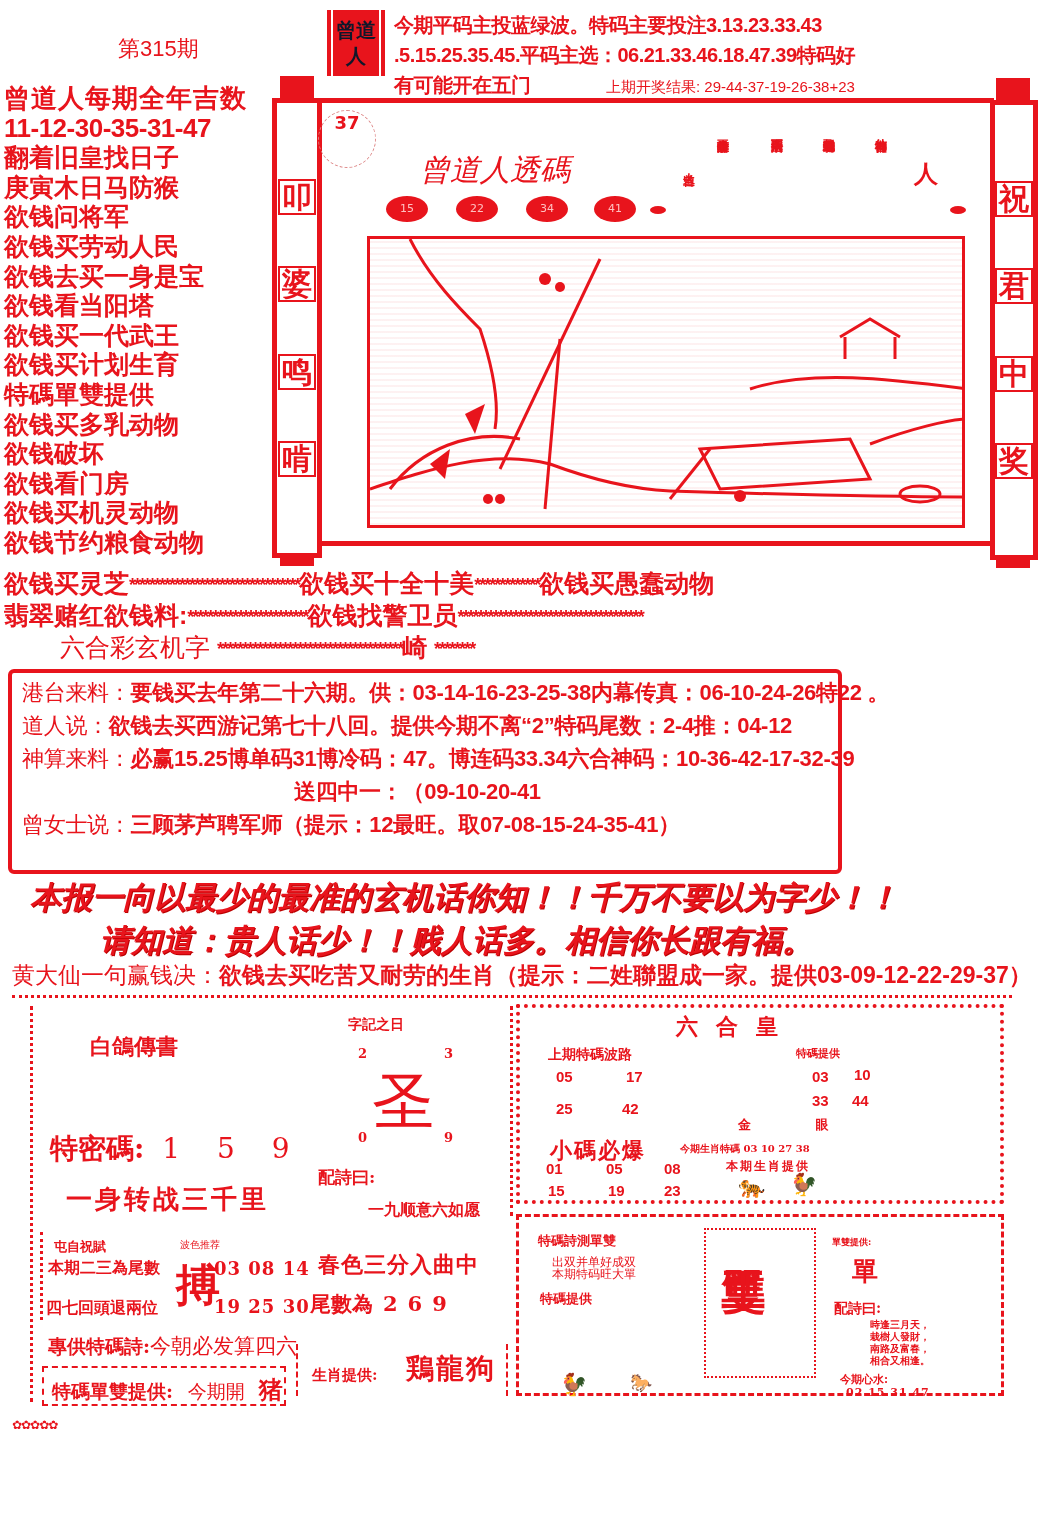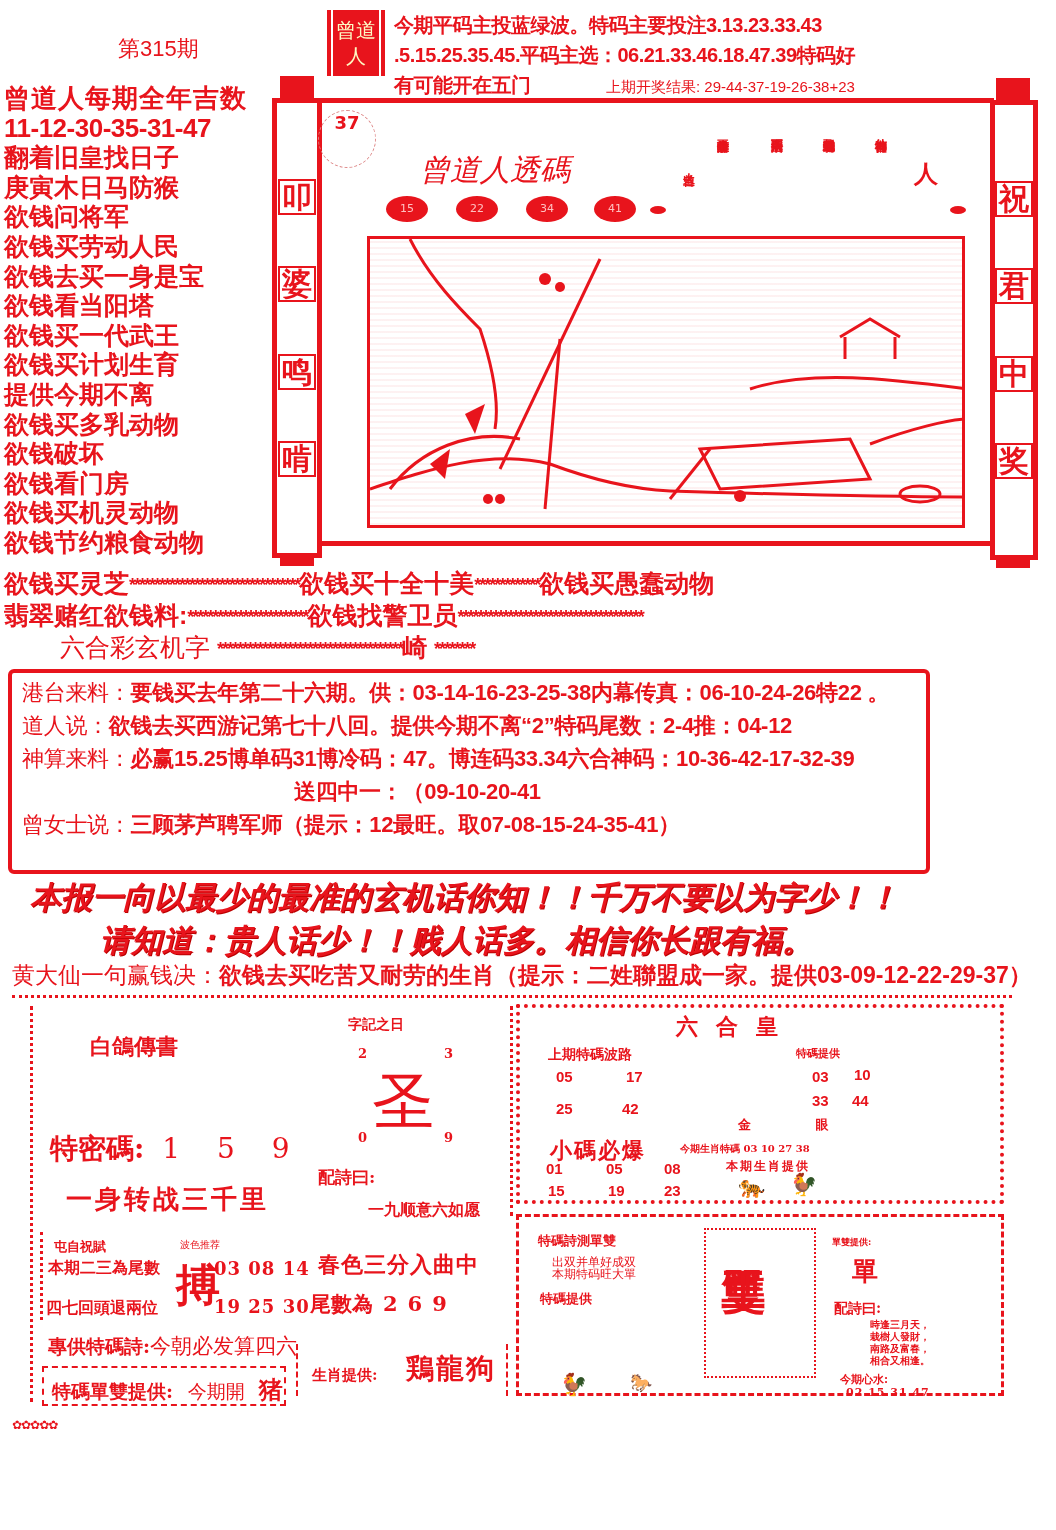--- a/index.html
+++ b/index.html
@@ -10,7 +10,7 @@
   
   #issue { left: 118px; top: 34px; font-size: 22px; color: #e8141c; font-family: "Liberation Sans", sans-serif; }
   #seal { left: 327px; top: 10px; width: 58px; height: 66px; background: #e8141c; border: 3px solid #e8141c; display: flex; align-items: center; justify-content: center; }
-  #seal .inner { width: 50px; height: 72px; border: 2px solid #fff; color: #fef9c3; font-size: 20px; font-weight: normal; line-height: 26px; text-align: center; display:flex; flex-direction:column; justify-content:center; }
+  #seal .inner { width: 50px; height: 72px; border: 2px solid #fff; color: #0f172a; font-size: 20px; font-weight: bold; line-height: 26px; text-align: center; display:flex; flex-direction:column; justify-content:center; }
   .hdr-line { left: 394px; font-size: 20px; font-weight: bold; color: #e8141c; white-space: nowrap; font-family: "Liberation Sans", sans-serif; letter-spacing: -0.5px; }
   #hdr1 { top: 12px; }
   #hdr2 { top: 42px; }

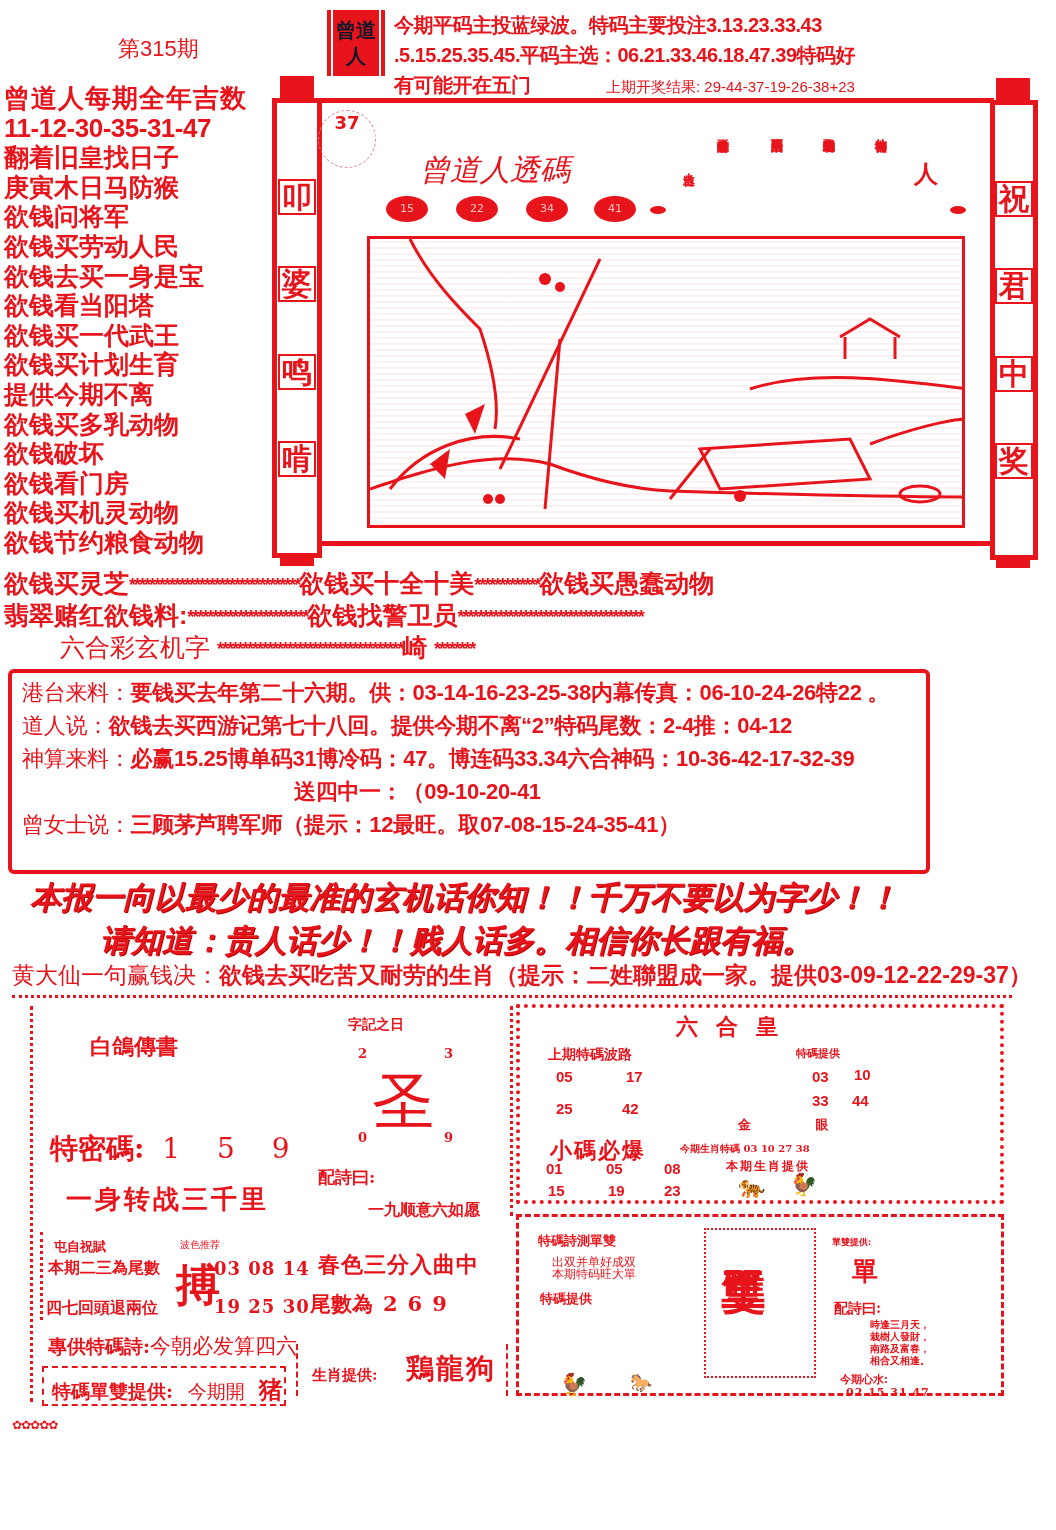--- a/index.html
+++ b/index.html
@@ -151,7 +151,7 @@
   <div>欲钱看当阳塔</div>
   <div>欲钱买一代武王</div>
   <div>欲钱买计划生育</div>
-  <div>提供今期不离</div>
+  <div>特碼單雙提供</div>
   <div>欲钱买多乳动物</div>
   <div>欲钱破坏</div>
   <div>欲钱看门房</div>

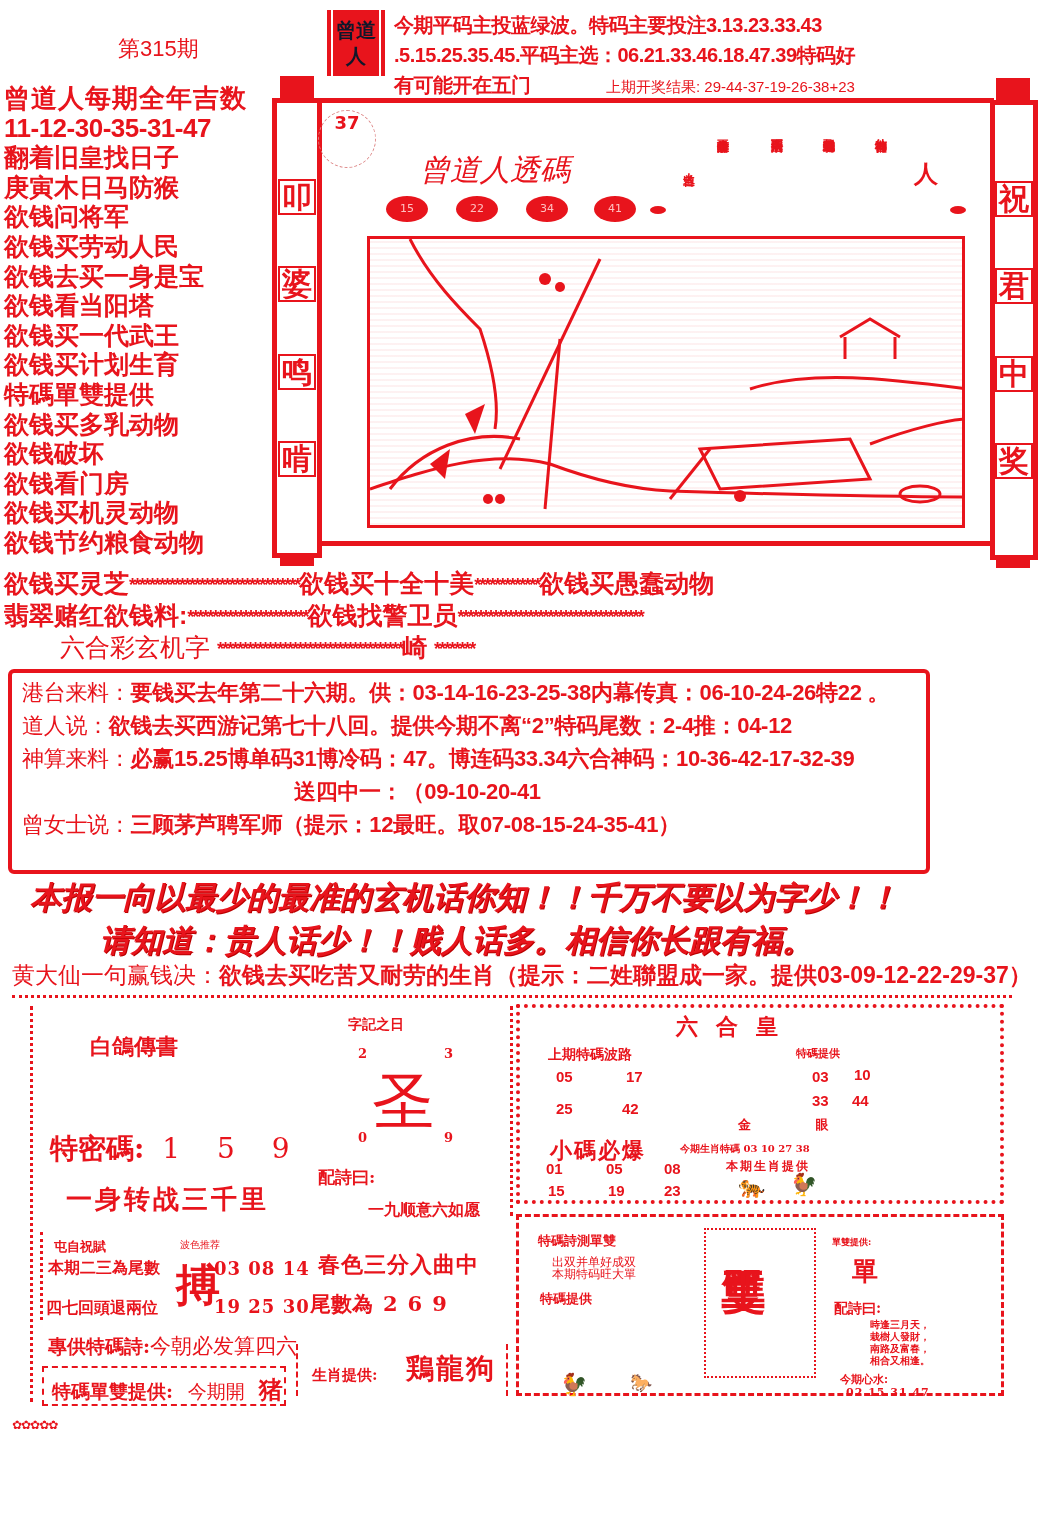--- a/index.html
+++ b/index.html
@@ -44,7 +44,7 @@
   .stars { letter-spacing: -2px; font-size: 18px; vertical-align: middle; }
 
   
-  #info-box { left: 8px; top: 669px; width: 922px; height: 205px; border: 4px solid #e8141c; border-radius: 6px; padding: 3px 10px; font-family: "Liberation Sans", sans-serif; font-size: 22px; color: #e8141c; }
+  #info-box { left: 8px; top: 669px; width: 834px; height: 205px; border: 4px solid #e8141c; border-radius: 6px; padding: 3px 10px; font-family: "Liberation Sans", sans-serif; font-size: 22px; color: #e8141c; }
   #info-box .row { height: 33px; line-height: 33px; white-space: nowrap; letter-spacing: -0.3px; }
   #info-box .lbl { font-weight: normal; }
   #info-box .val { font-weight: bold; }

